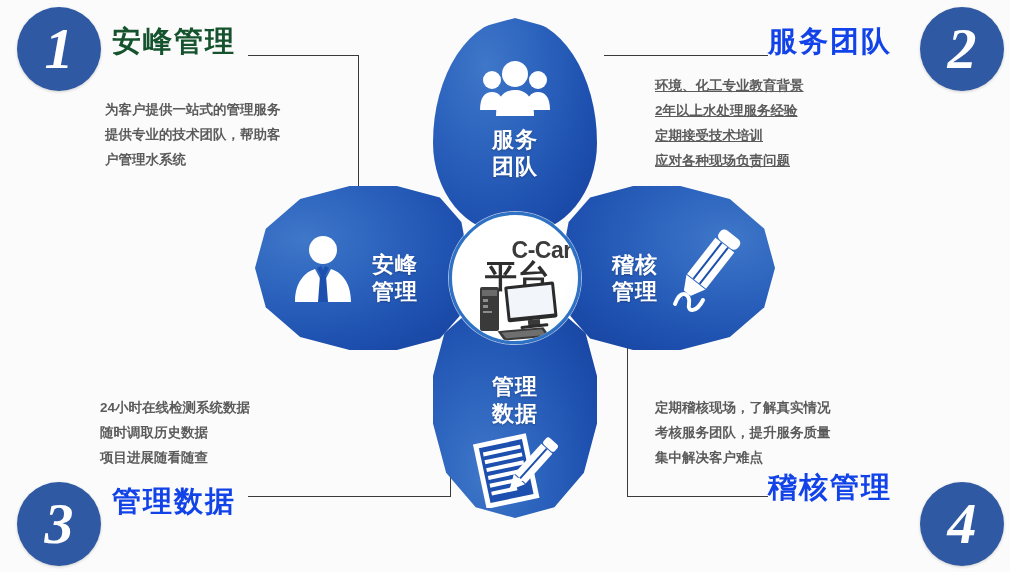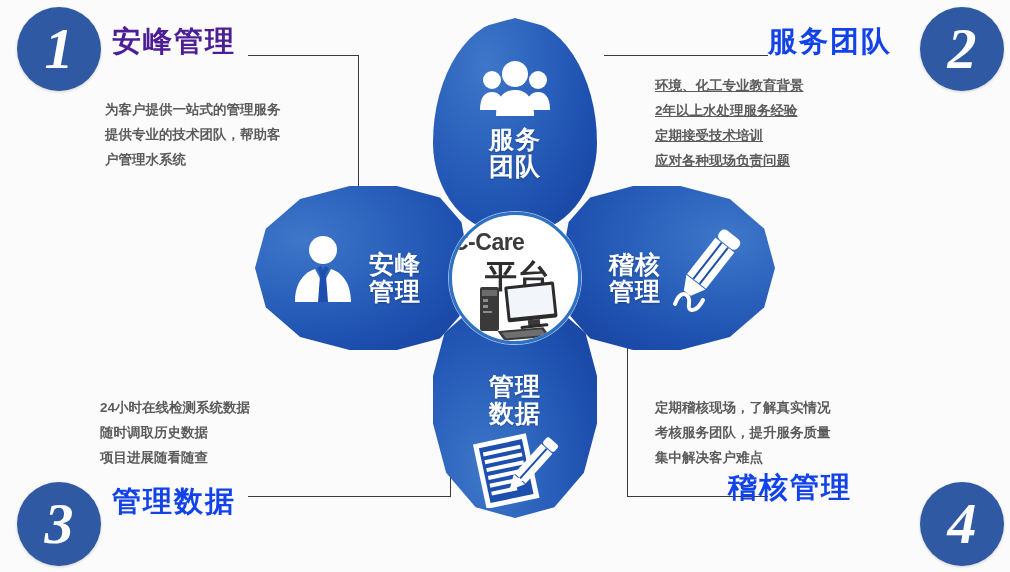--- a/index.html
+++ b/index.html
@@ -175,7 +175,7 @@
   <div class="num-circle" id="num3" style="background: rgb(47, 90, 163);">3</div>
   <div class="num-circle" id="num4" style="background: rgb(47, 90, 163);">4</div>
 
-  <div class="q-title" id="title1" style="color: #4c1d95;">安峰管理</div>
+  <div class="q-title" id="title1" style="color: #14532d;">安峰管理</div>
   <div class="q-title" id="title2" style="color: rgb(18, 67, 232); text-align: center;">服务团队</div>
   <div class="q-title" id="title3" style="color: rgb(18, 67, 232);">管理数据</div>
   <div class="q-title" id="title4" style="color: rgb(18, 67, 232);">稽核管理</div>

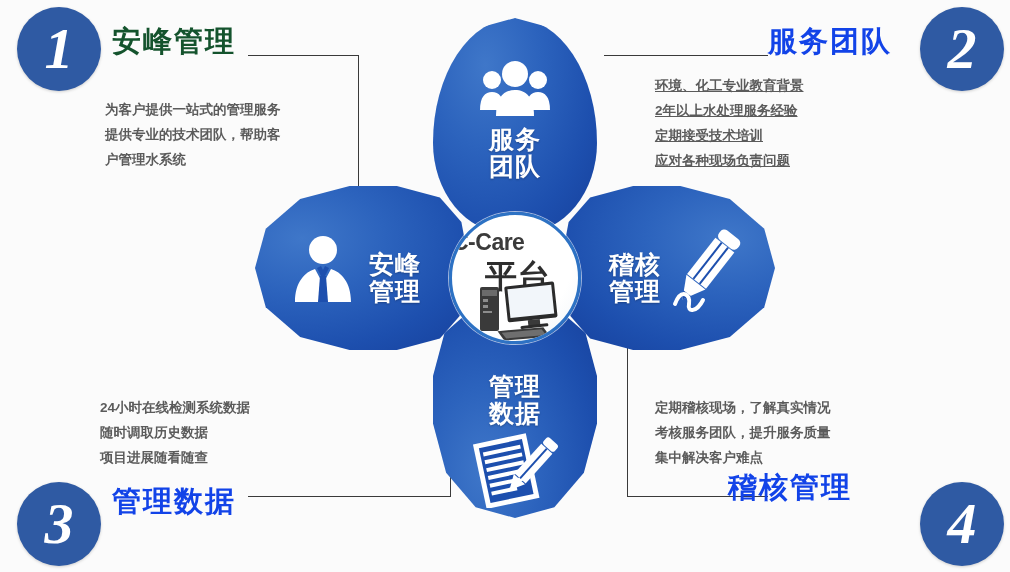--- a/index.html
+++ b/index.html
@@ -119,7 +119,7 @@
     position:absolute;
     color:#ffffff;
     font-weight:bold;
-    font-size:25px;
+    font-size:22px;
     line-height:27px;
     text-align:center;
     letter-spacing:1px;

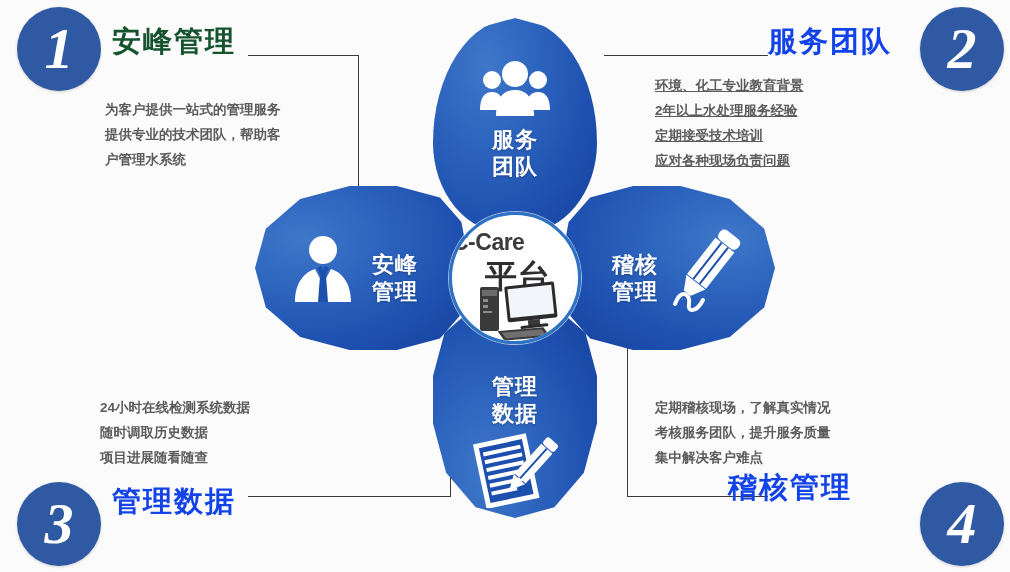--- a/index.html
+++ b/index.html
@@ -148,7 +148,7 @@
     overflow:hidden;
   }
   #hub-title{
-    position:absolute;left:0;top:14px;width:132px;text-align:left;
+    position:absolute;left:0;top:22px;width:132px;text-align:right;
     color:#3b3b3b;font-size:23px;font-weight:bold;letter-spacing:-.5px;
   }
   #hub-sub{

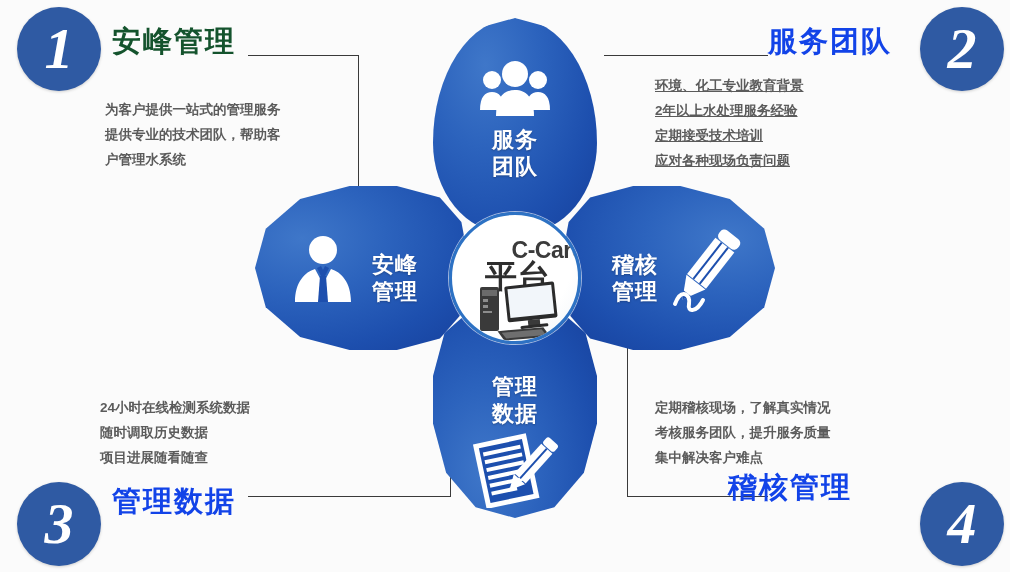--- a/index.html
+++ b/index.html
@@ -43,7 +43,7 @@
   #title1{left:112px;top:22px;}
   #title2{left:768px;top:22px;}
   #title3{left:112px;top:468px;margin-top:14px;}
-  #title4{left:728px;top:468px;text-align:right;}
+  #title4{left:768px;top:468px;text-align:right;}
 
   
   .q-body{

